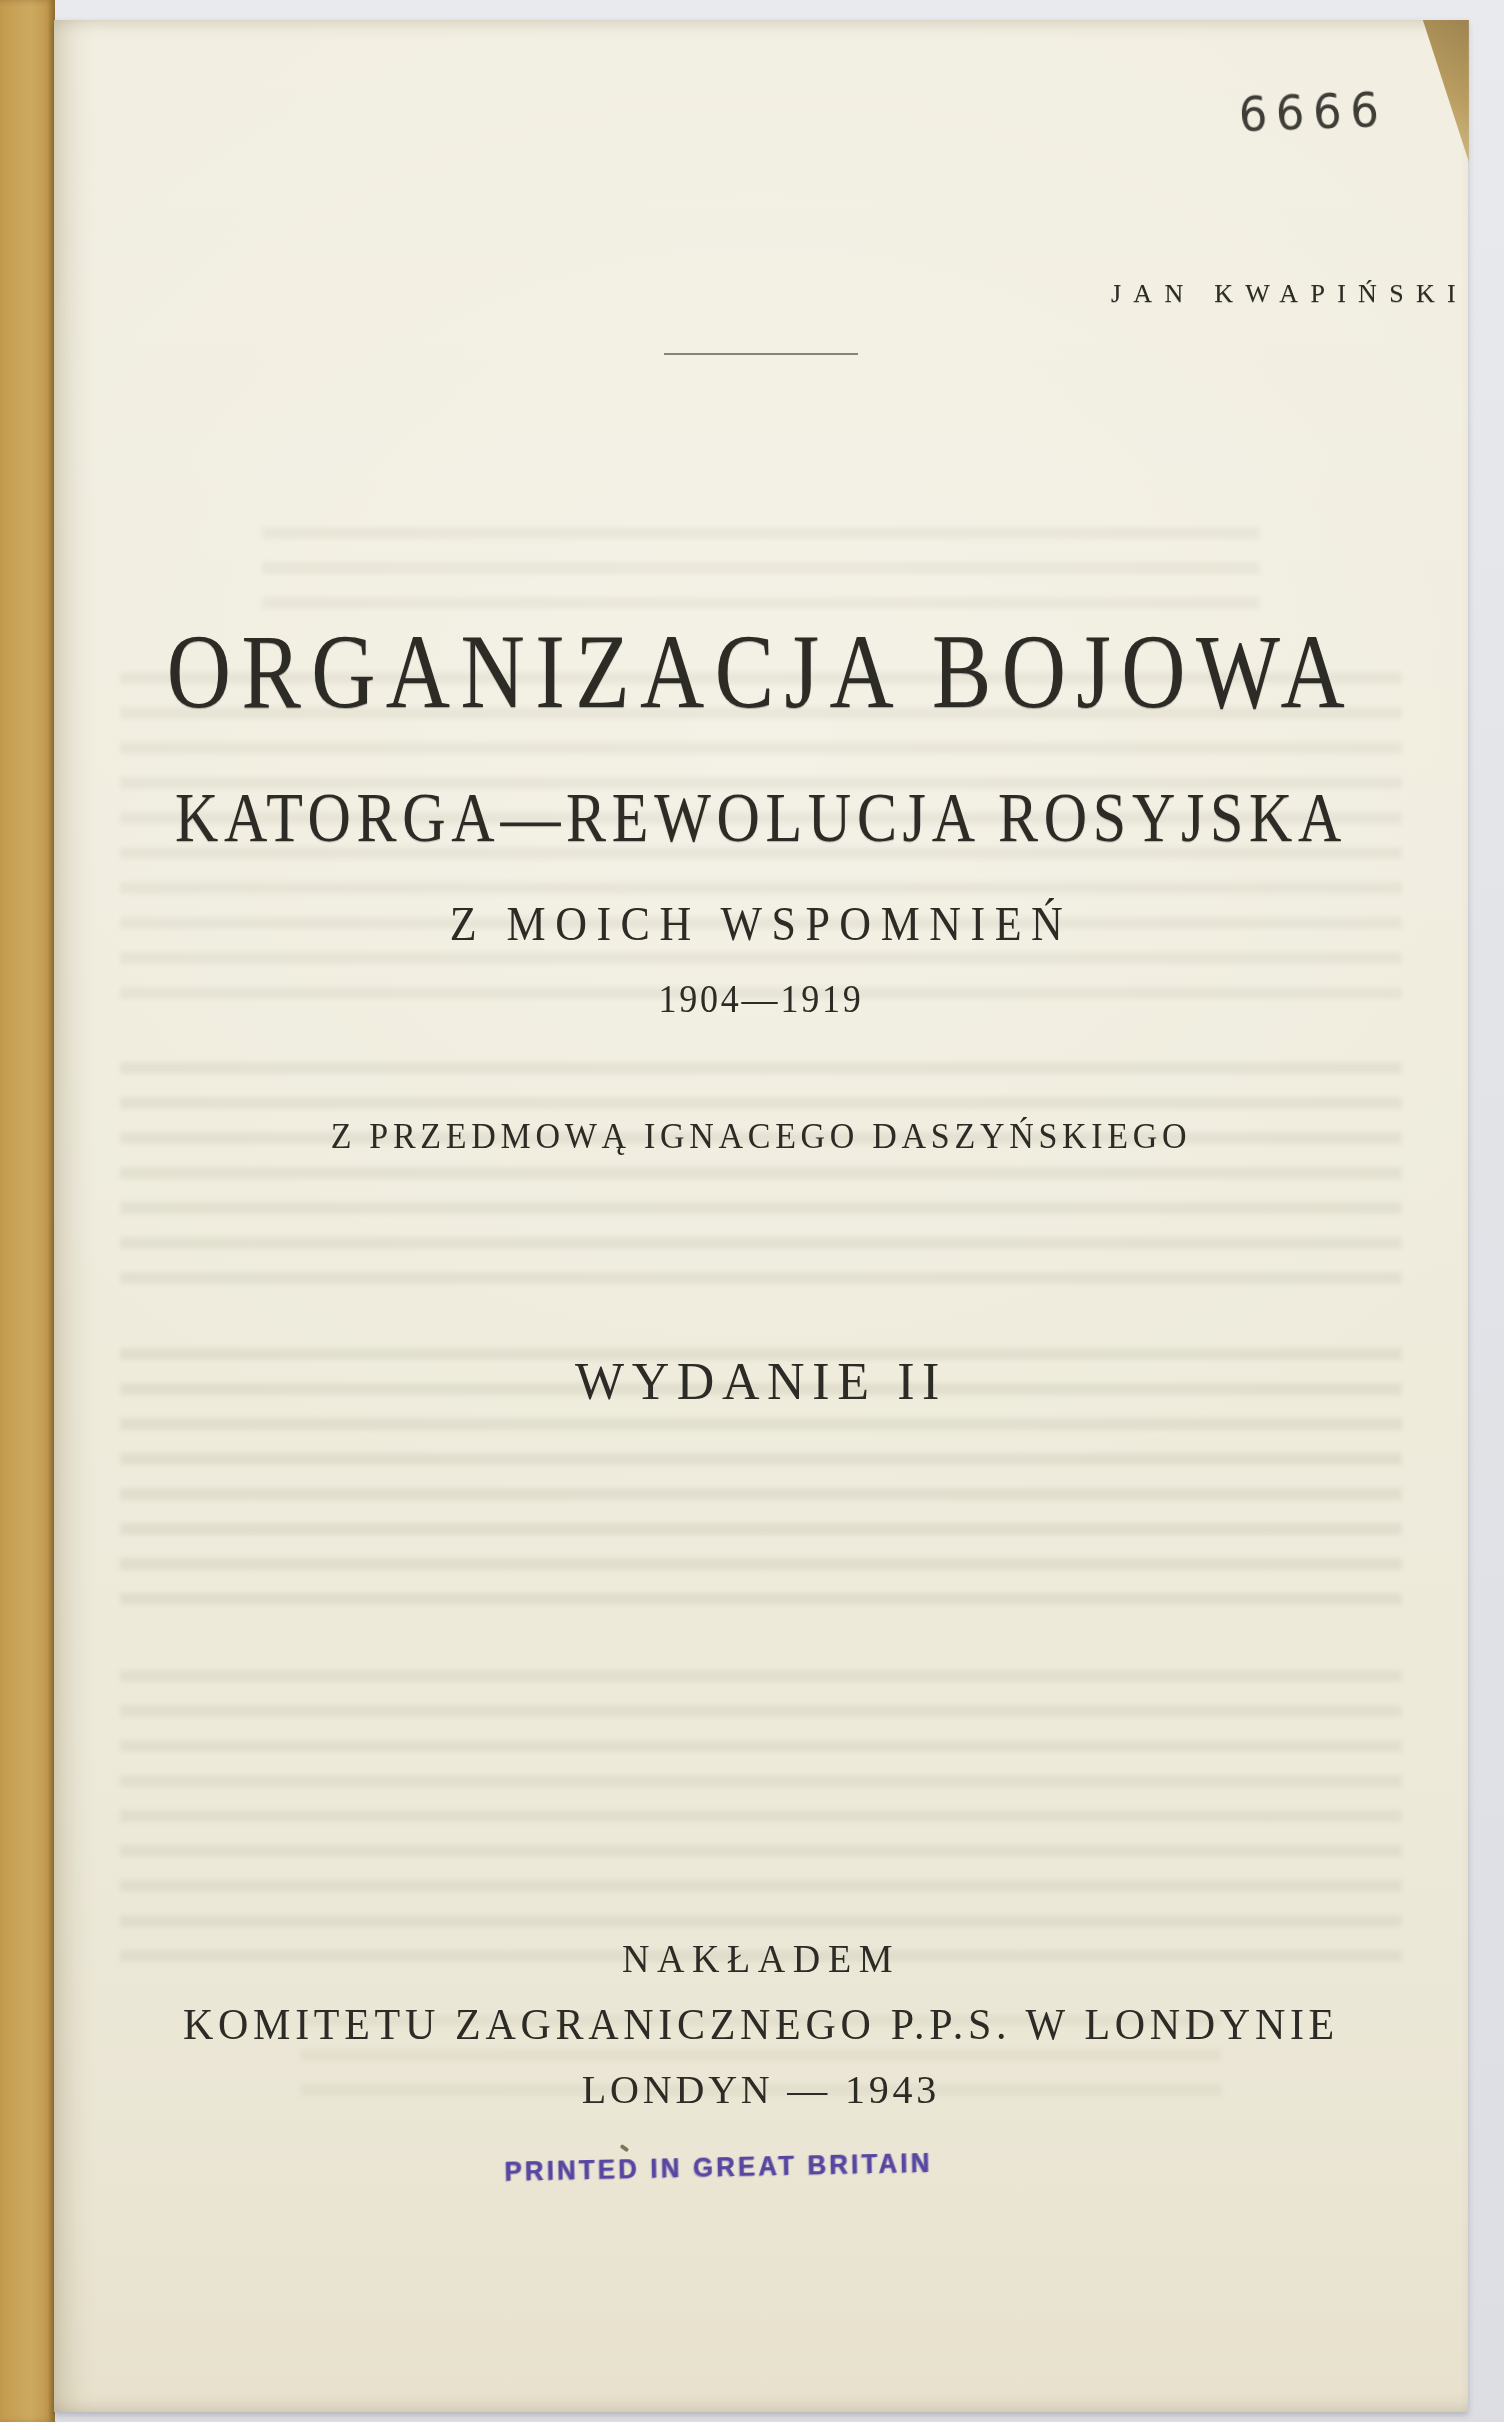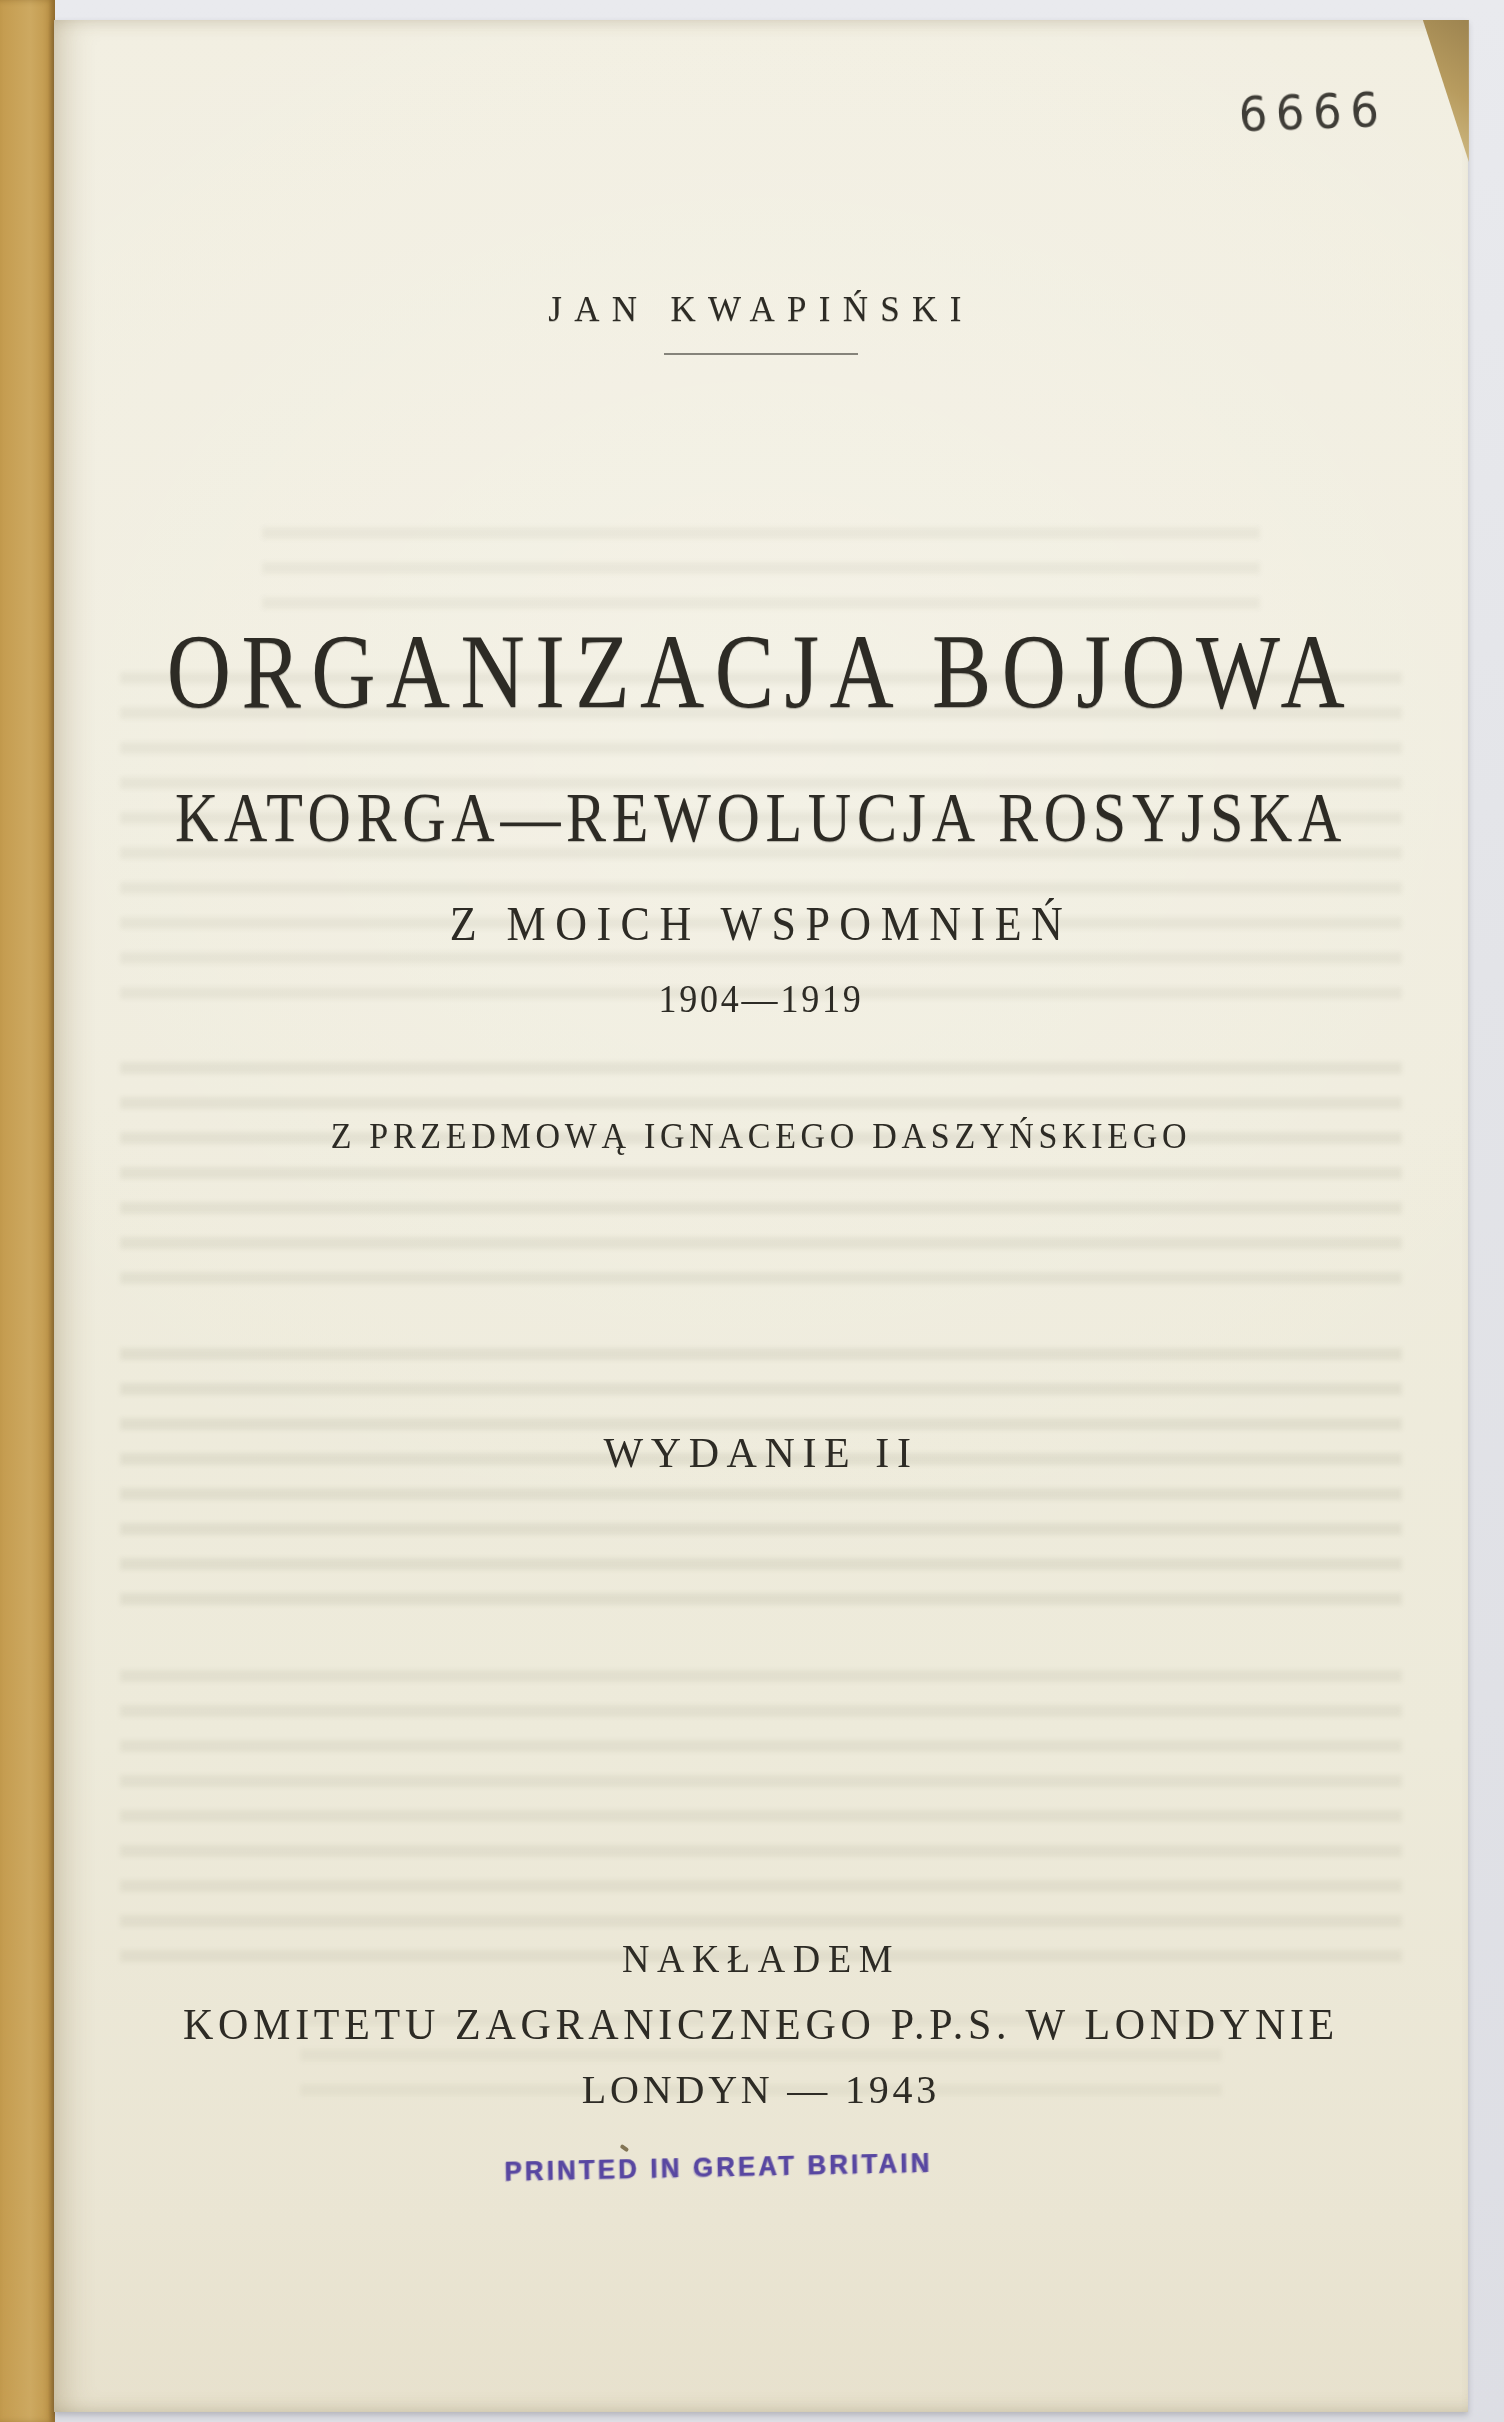--- a/index.html
+++ b/index.html
@@ -68,8 +68,9 @@
     filter:blur(0.3px);
   }
   .author{
-    top:272px;font-size:35px;letter-spacing:12.3px;
+    top:261px;font-size:26px;letter-spacing:12.3px;
     text-shadow:0 0.9px 0 rgba(45,43,37,.25);
+    text-align:right;
   }
   .author-rule{
     position:absolute;left:50%;top:333px;width:194px;height:1.9px;margin-left:-97px;

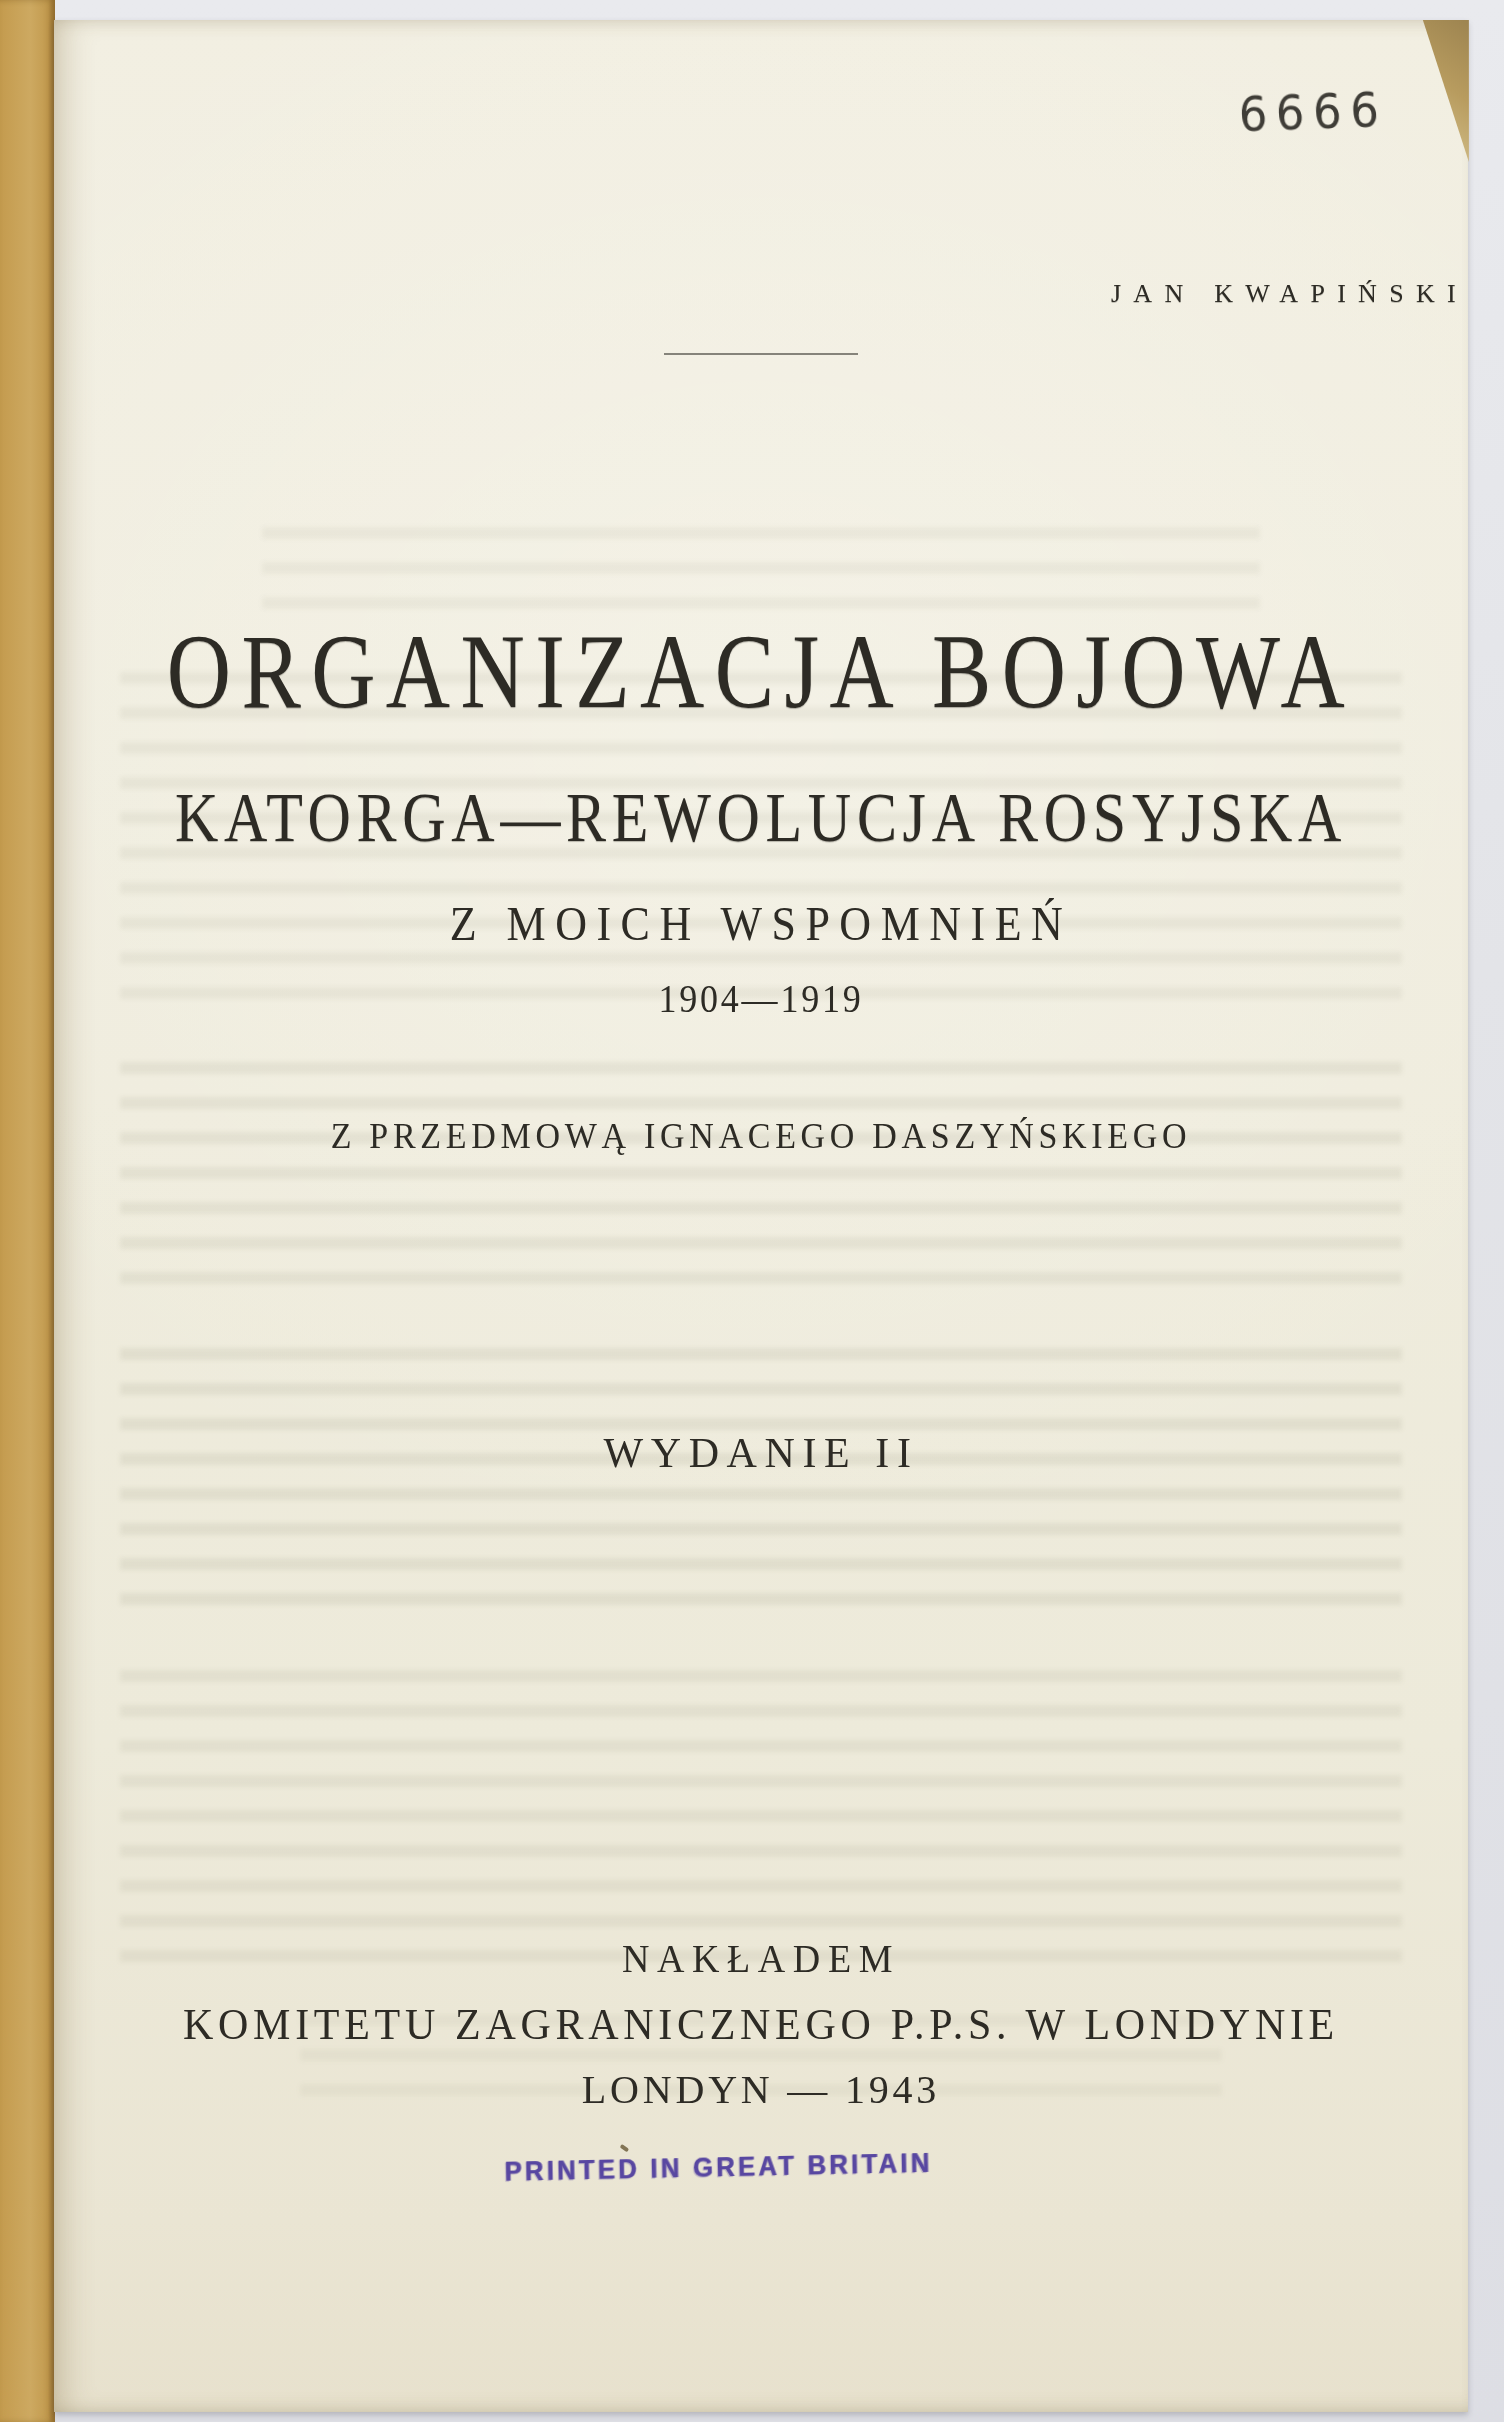--- a/index.html
+++ b/index.html
@@ -99,7 +99,7 @@
     transform:scaleY(1.08);transform-origin:top center;
   }
   .edition{
-    top:1412px;font-size:42px;letter-spacing:7.6px;
+    top:1336px;font-size:52px;letter-spacing:7.6px;
   }
   .imprint1{
     top:1917px;font-size:38px;letter-spacing:7.6px;

